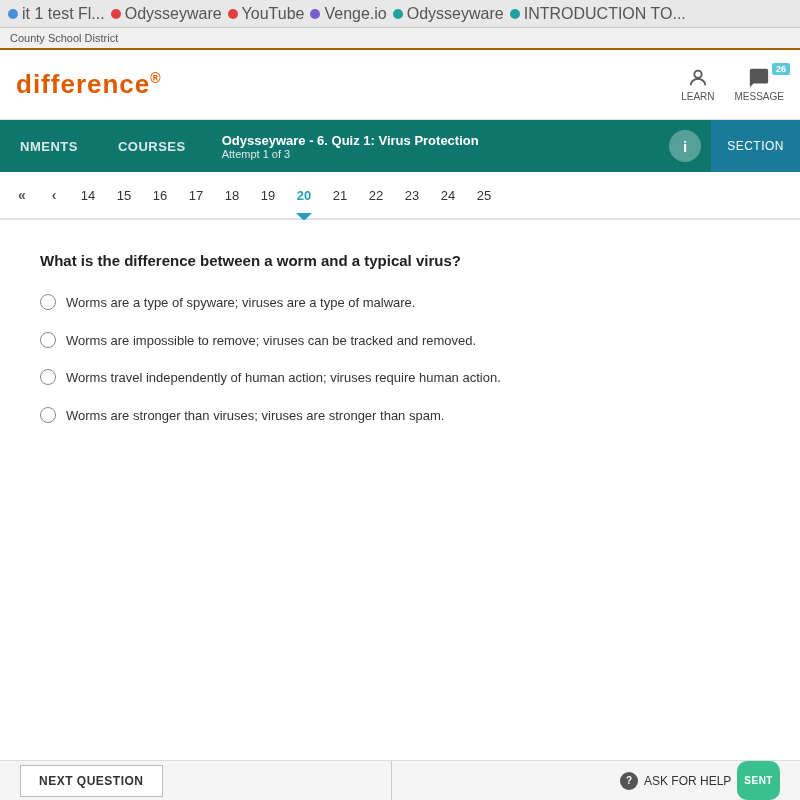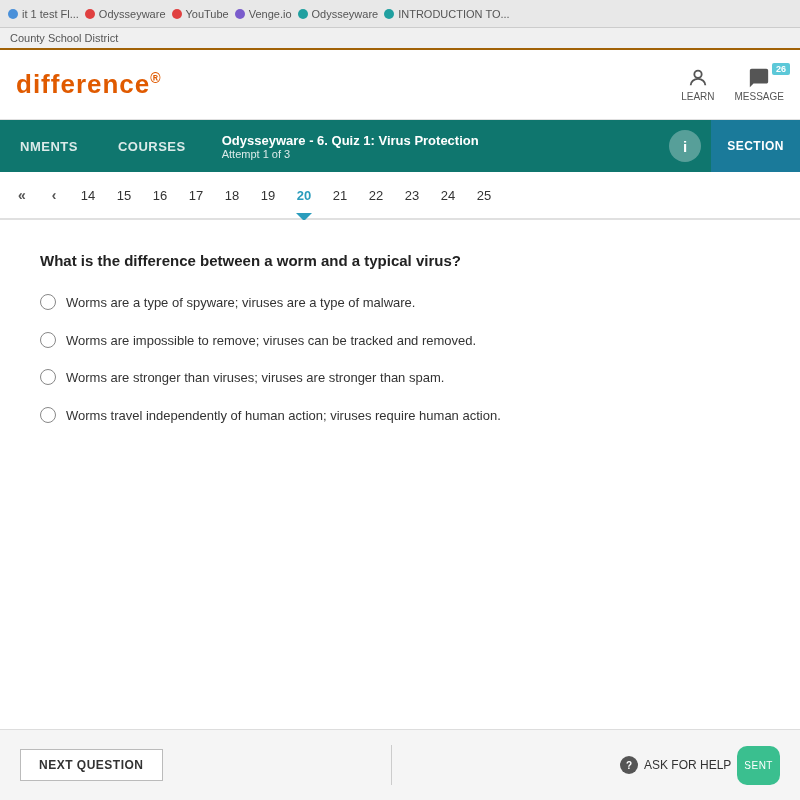--- a/index.html
+++ b/index.html
@@ -27,7 +27,7 @@
       display: flex;
       align-items: center;
       gap: 4px;
-      font-size: 11px;
+      font-size: 16px;
       color: #555;
     }
     .browser-tab .dot {

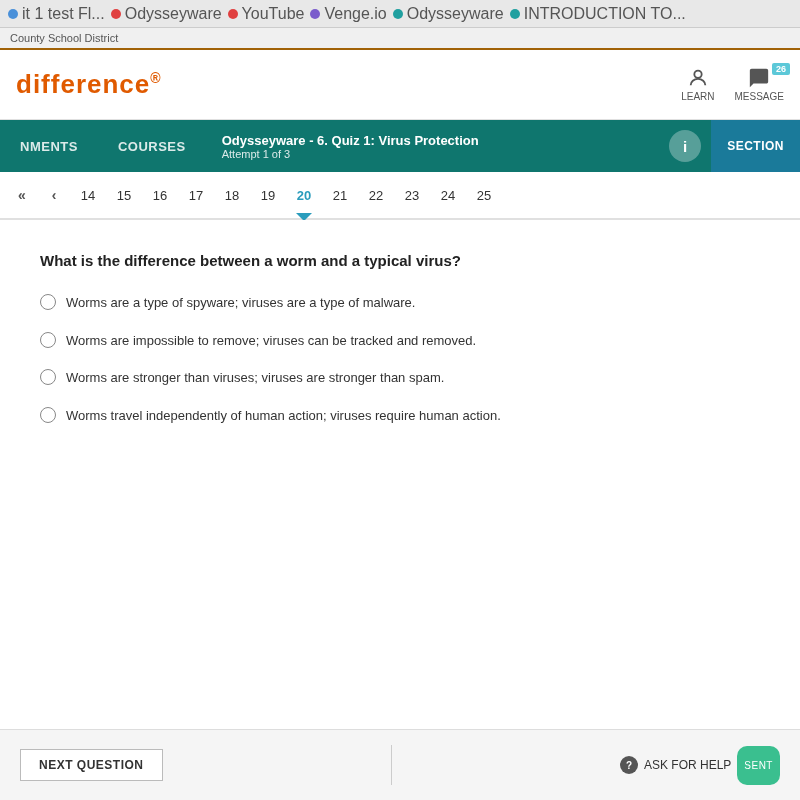--- a/index.html
+++ b/index.html
@@ -162,7 +162,7 @@
       padding: 0 16px;
       font-size: 12px;
       color: #fff;
-      font-weight: bold;
+      font-weight: normal;
       cursor: pointer;
       letter-spacing: 0.5px;
     }

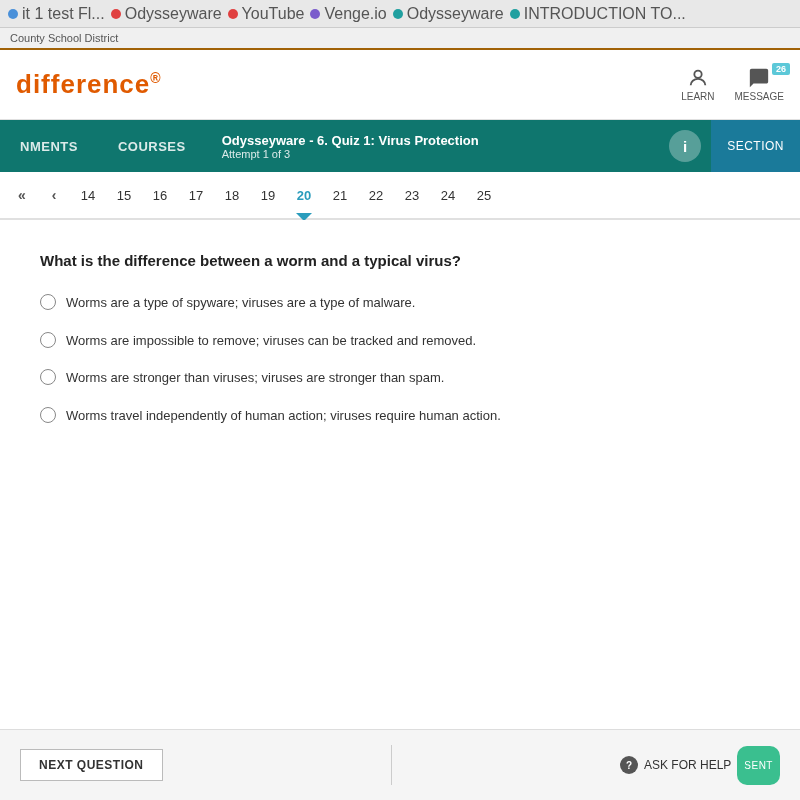--- a/index.html
+++ b/index.html
@@ -430,11 +430,11 @@
     </div>
     <div class="answer-option">
       <div class="radio-circle"></div>
-      <span class="option-text">Worms are stronger than viruses; viruses are stronger than spam.</span>
+      <span class="option-text">Worms travel independently of human action; viruses require human action.</span>
     </div>
     <div class="answer-option">
       <div class="radio-circle"></div>
-      <span class="option-text">Worms travel independently of human action; viruses require human action.</span>
+      <span class="option-text">Worms are stronger than viruses; viruses are stronger than spam.</span>
     </div>
   </div>
 

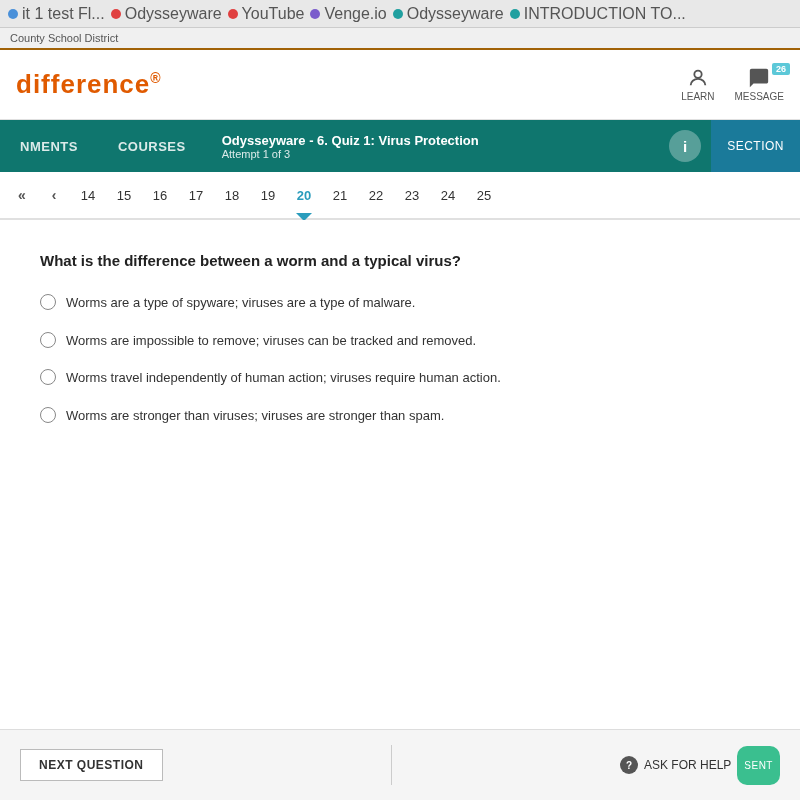--- a/index.html
+++ b/index.html
@@ -257,7 +257,7 @@
 
     
     .footer {
-      height: 71px;
+      height: 40px;
       background: #f5f5f5;
       border-top: 1px solid #ddd;
       display: flex;

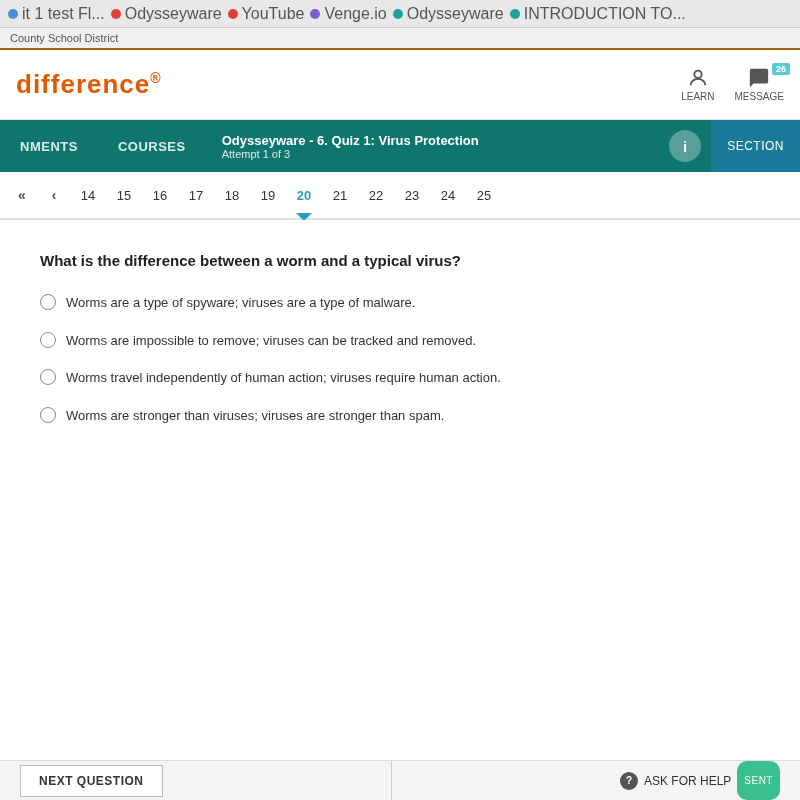--- a/index.html
+++ b/index.html
@@ -302,7 +302,7 @@
       font-size: 10px;
       padding: 14px 7px;
       border-radius: 10px;
-      font-weight: normal;
+      font-weight: bold;
       letter-spacing: 0.5px;
     }
 

